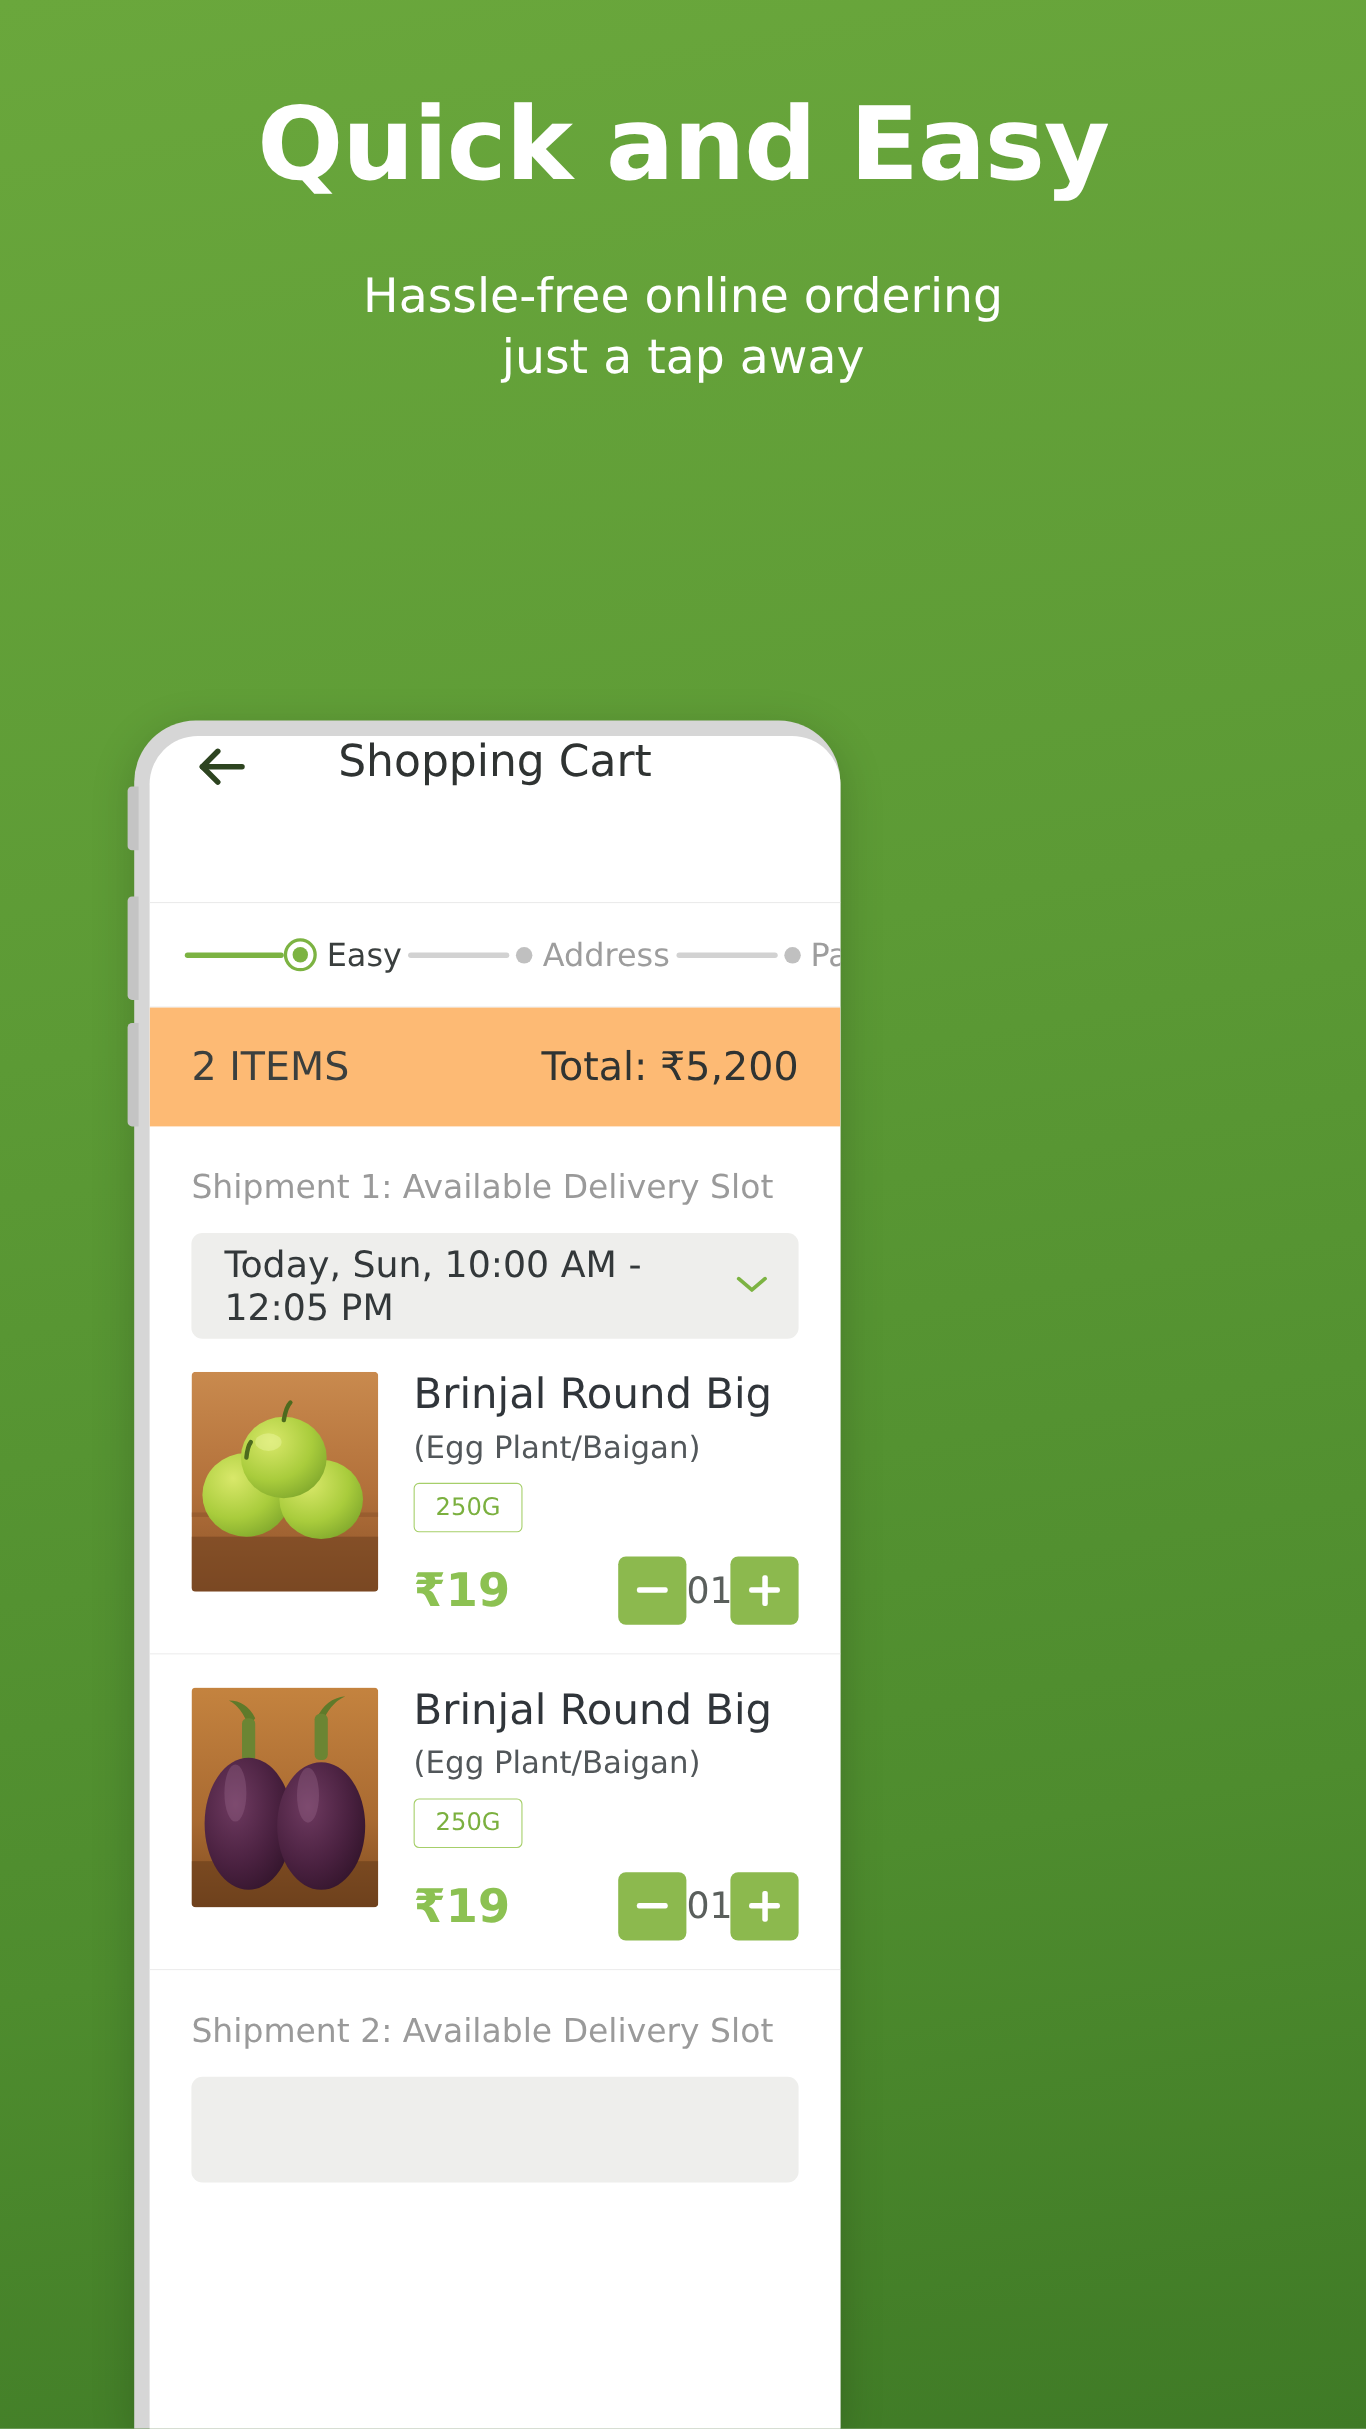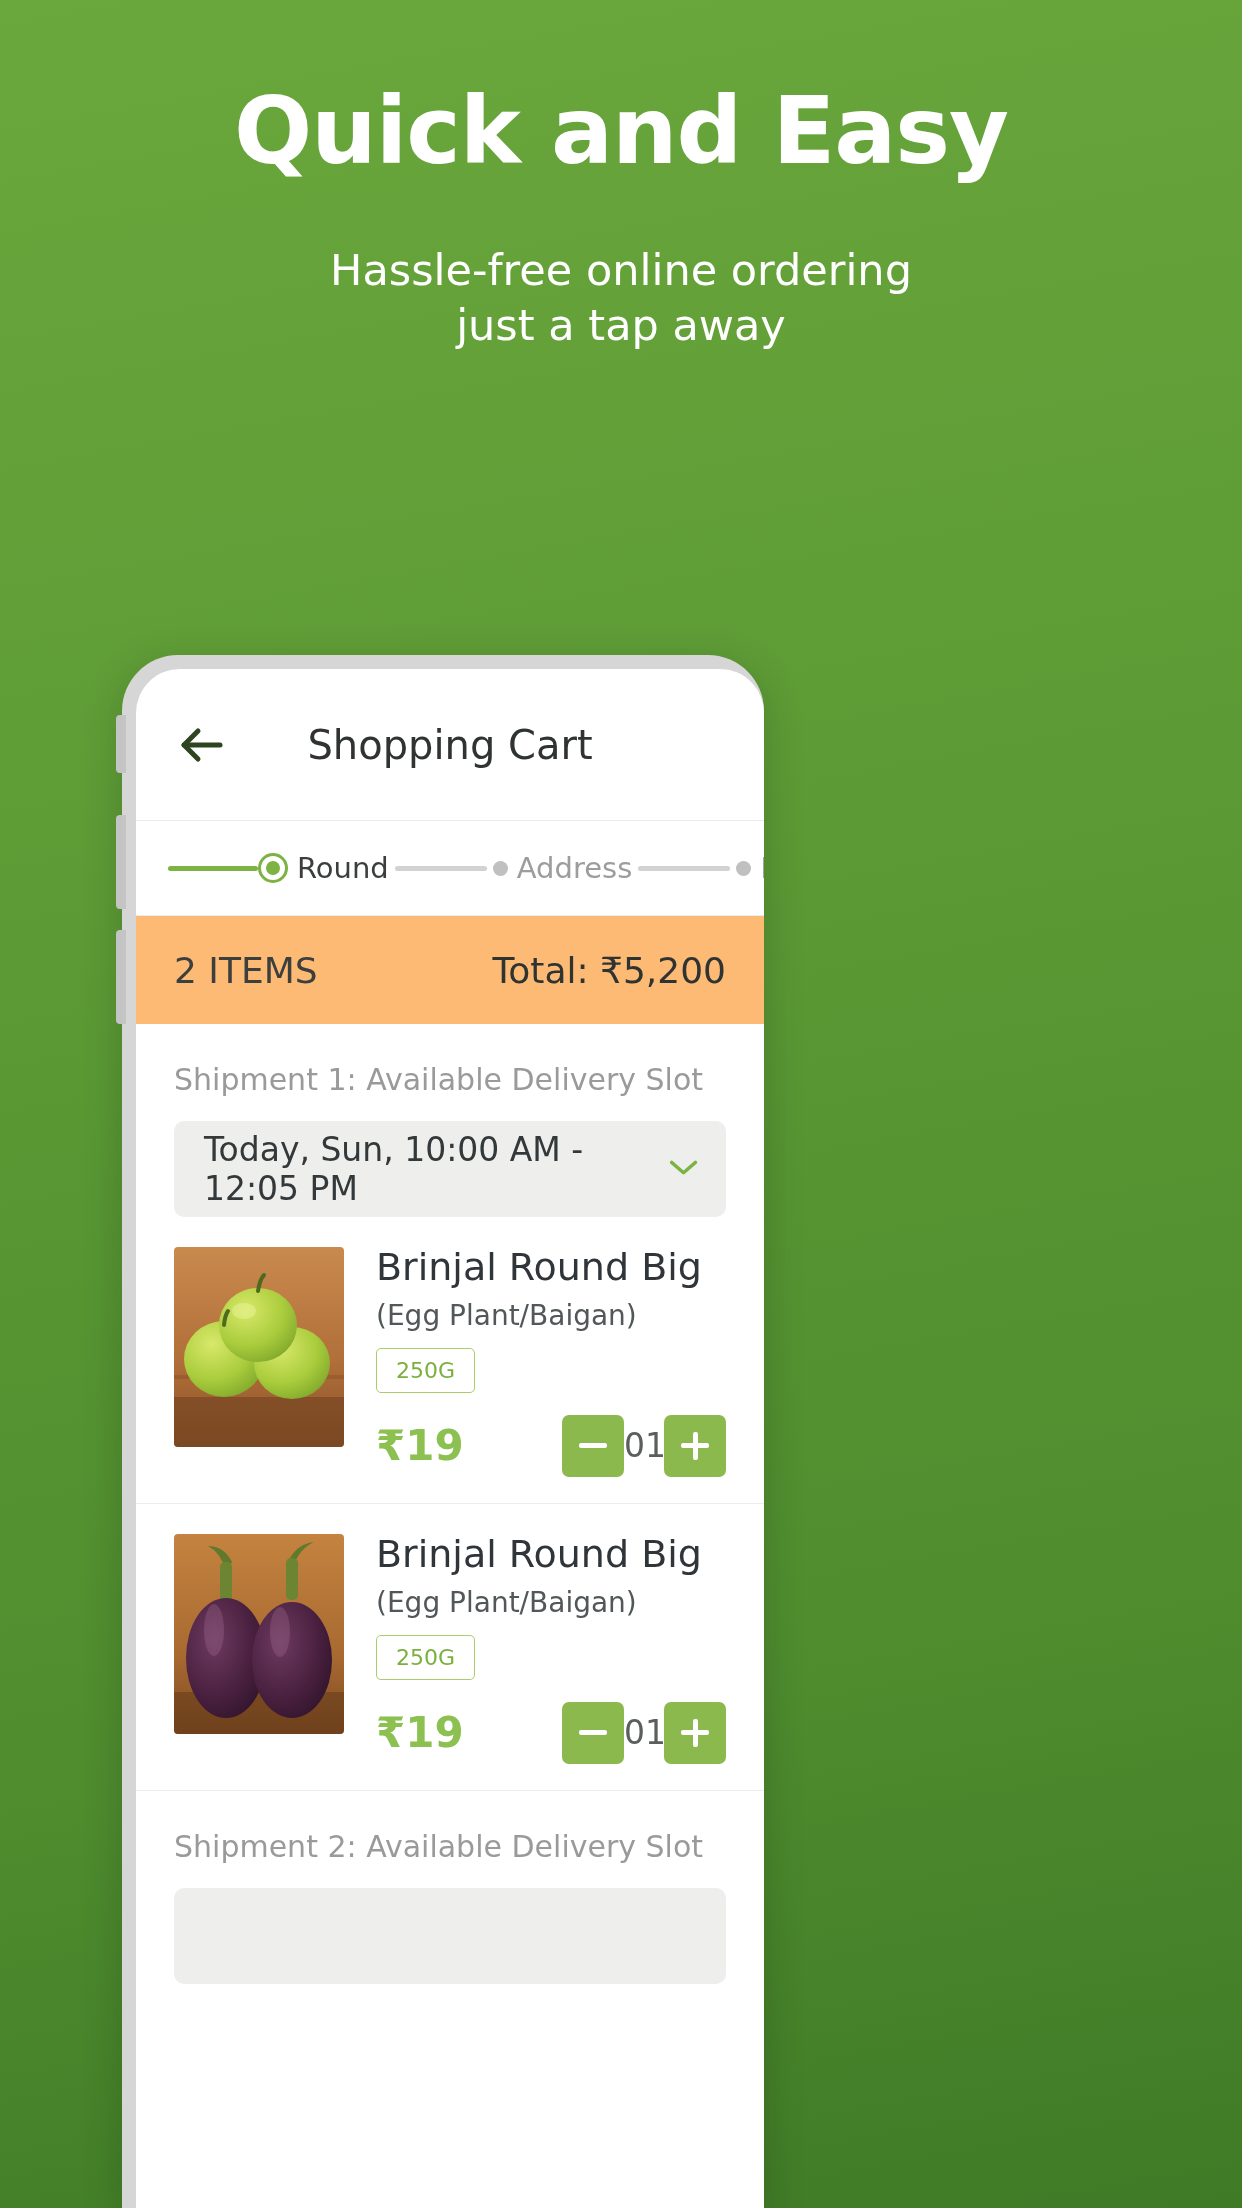--- a/index.html
+++ b/index.html
@@ -66,7 +66,6 @@
   .appbar {
     height:152px;
     display:flex;
-    align-items:center;
     padding:0 38px;
     border-bottom:1px solid #ebebeb;
     position:relative;

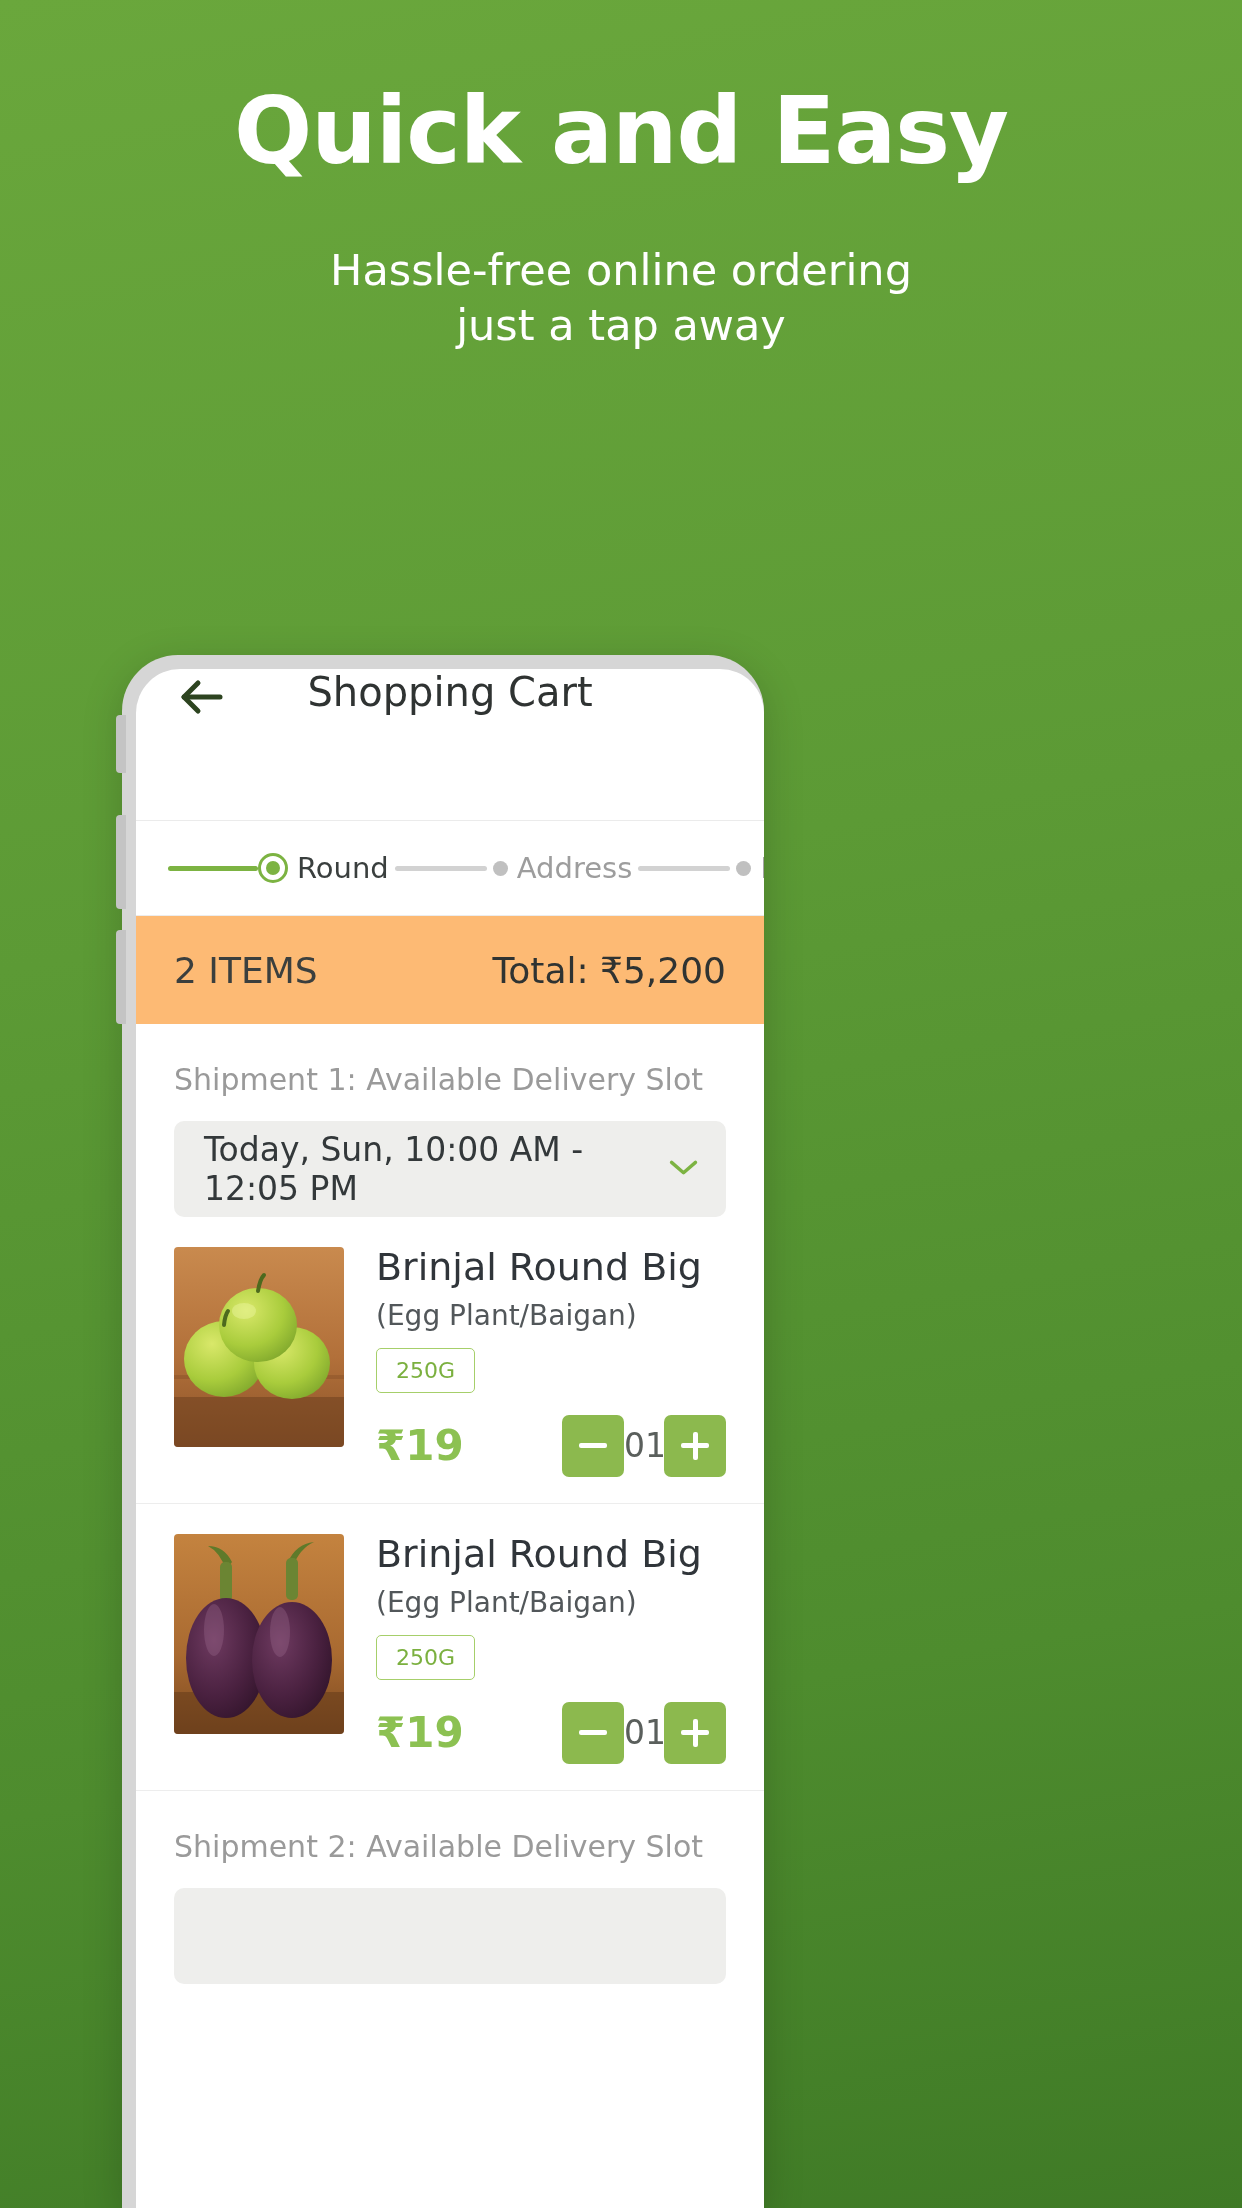--- a/index.html
+++ b/index.html
@@ -230,7 +230,7 @@
       <div class="step-line line-active"></div>
       <div class="step">
         <span class="dot-active"></span>
-        <span class="step-label-active">Round</span>
+        <span class="step-label-active">Easy</span>
       </div>
       <div class="step-line line-idle"></div>
       <div class="step">

